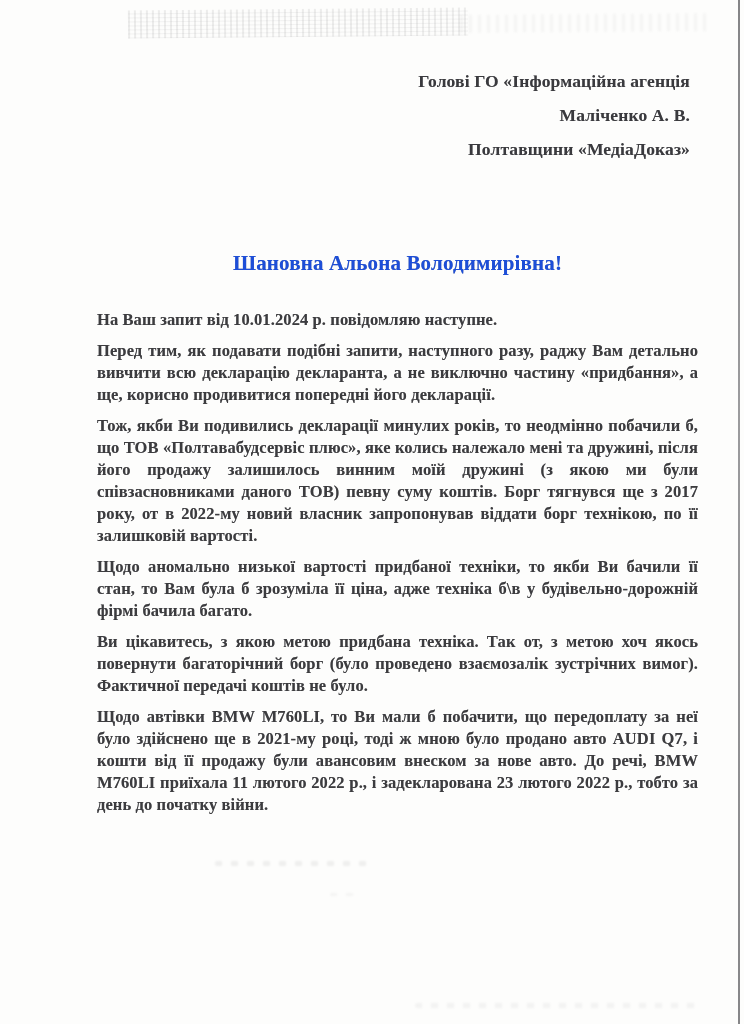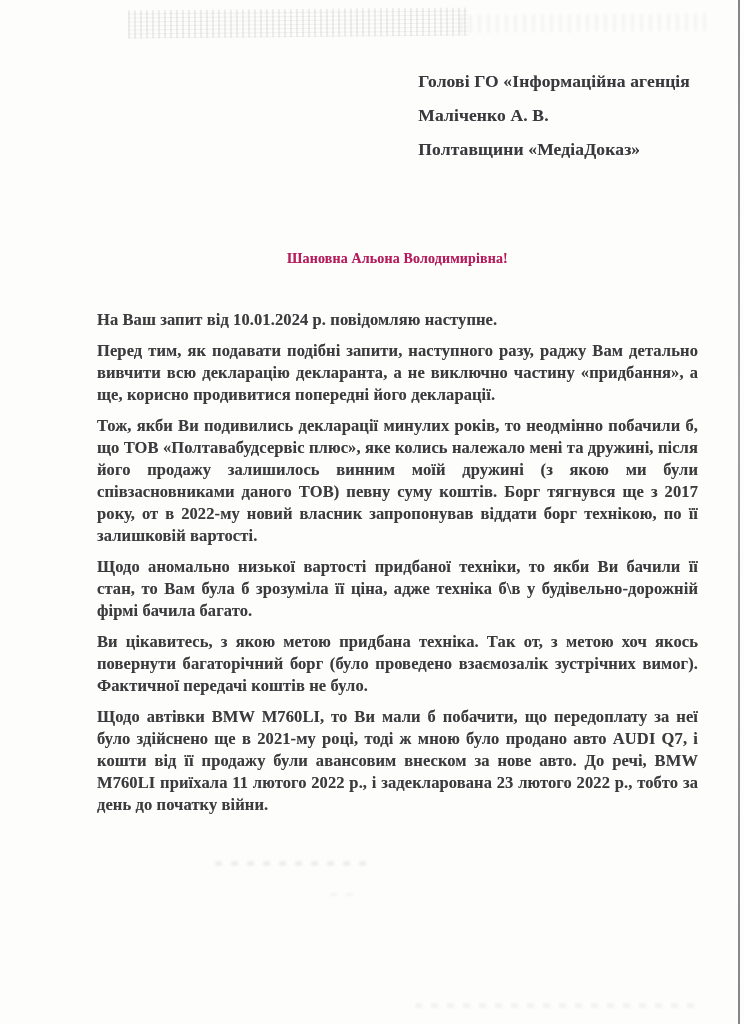--- a/index.html
+++ b/index.html
@@ -71,7 +71,7 @@
     position: absolute;
     top: 64px;
     right: 54px;
-    text-align: left;
+    text-align: right;
     font-weight: 700;
     font-size: 17.5px;
     line-height: 34px;

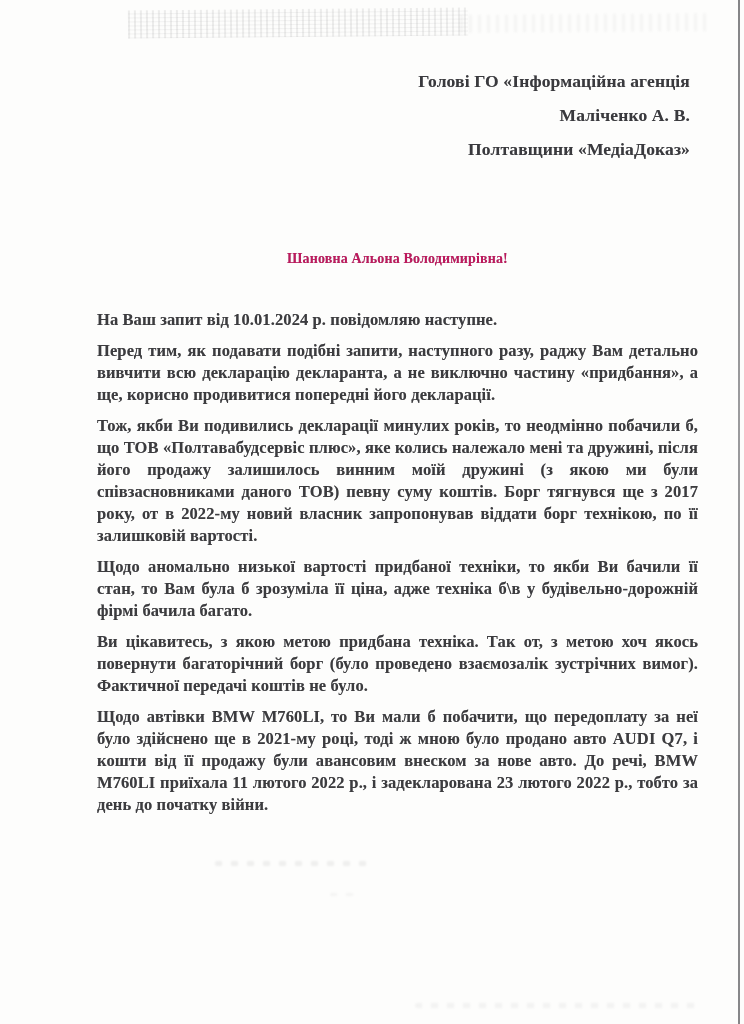--- a/index.html
+++ b/index.html
@@ -86,9 +86,9 @@
     width: 601px;
     text-align: center;
     font-weight: 700;
-    font-size: 14px;
+    font-size: 21px;
     letter-spacing: 0.15px;
-    color: #be185d;
+    color: #1d4ed8;
   }
   .letter-body {
     position: absolute;

